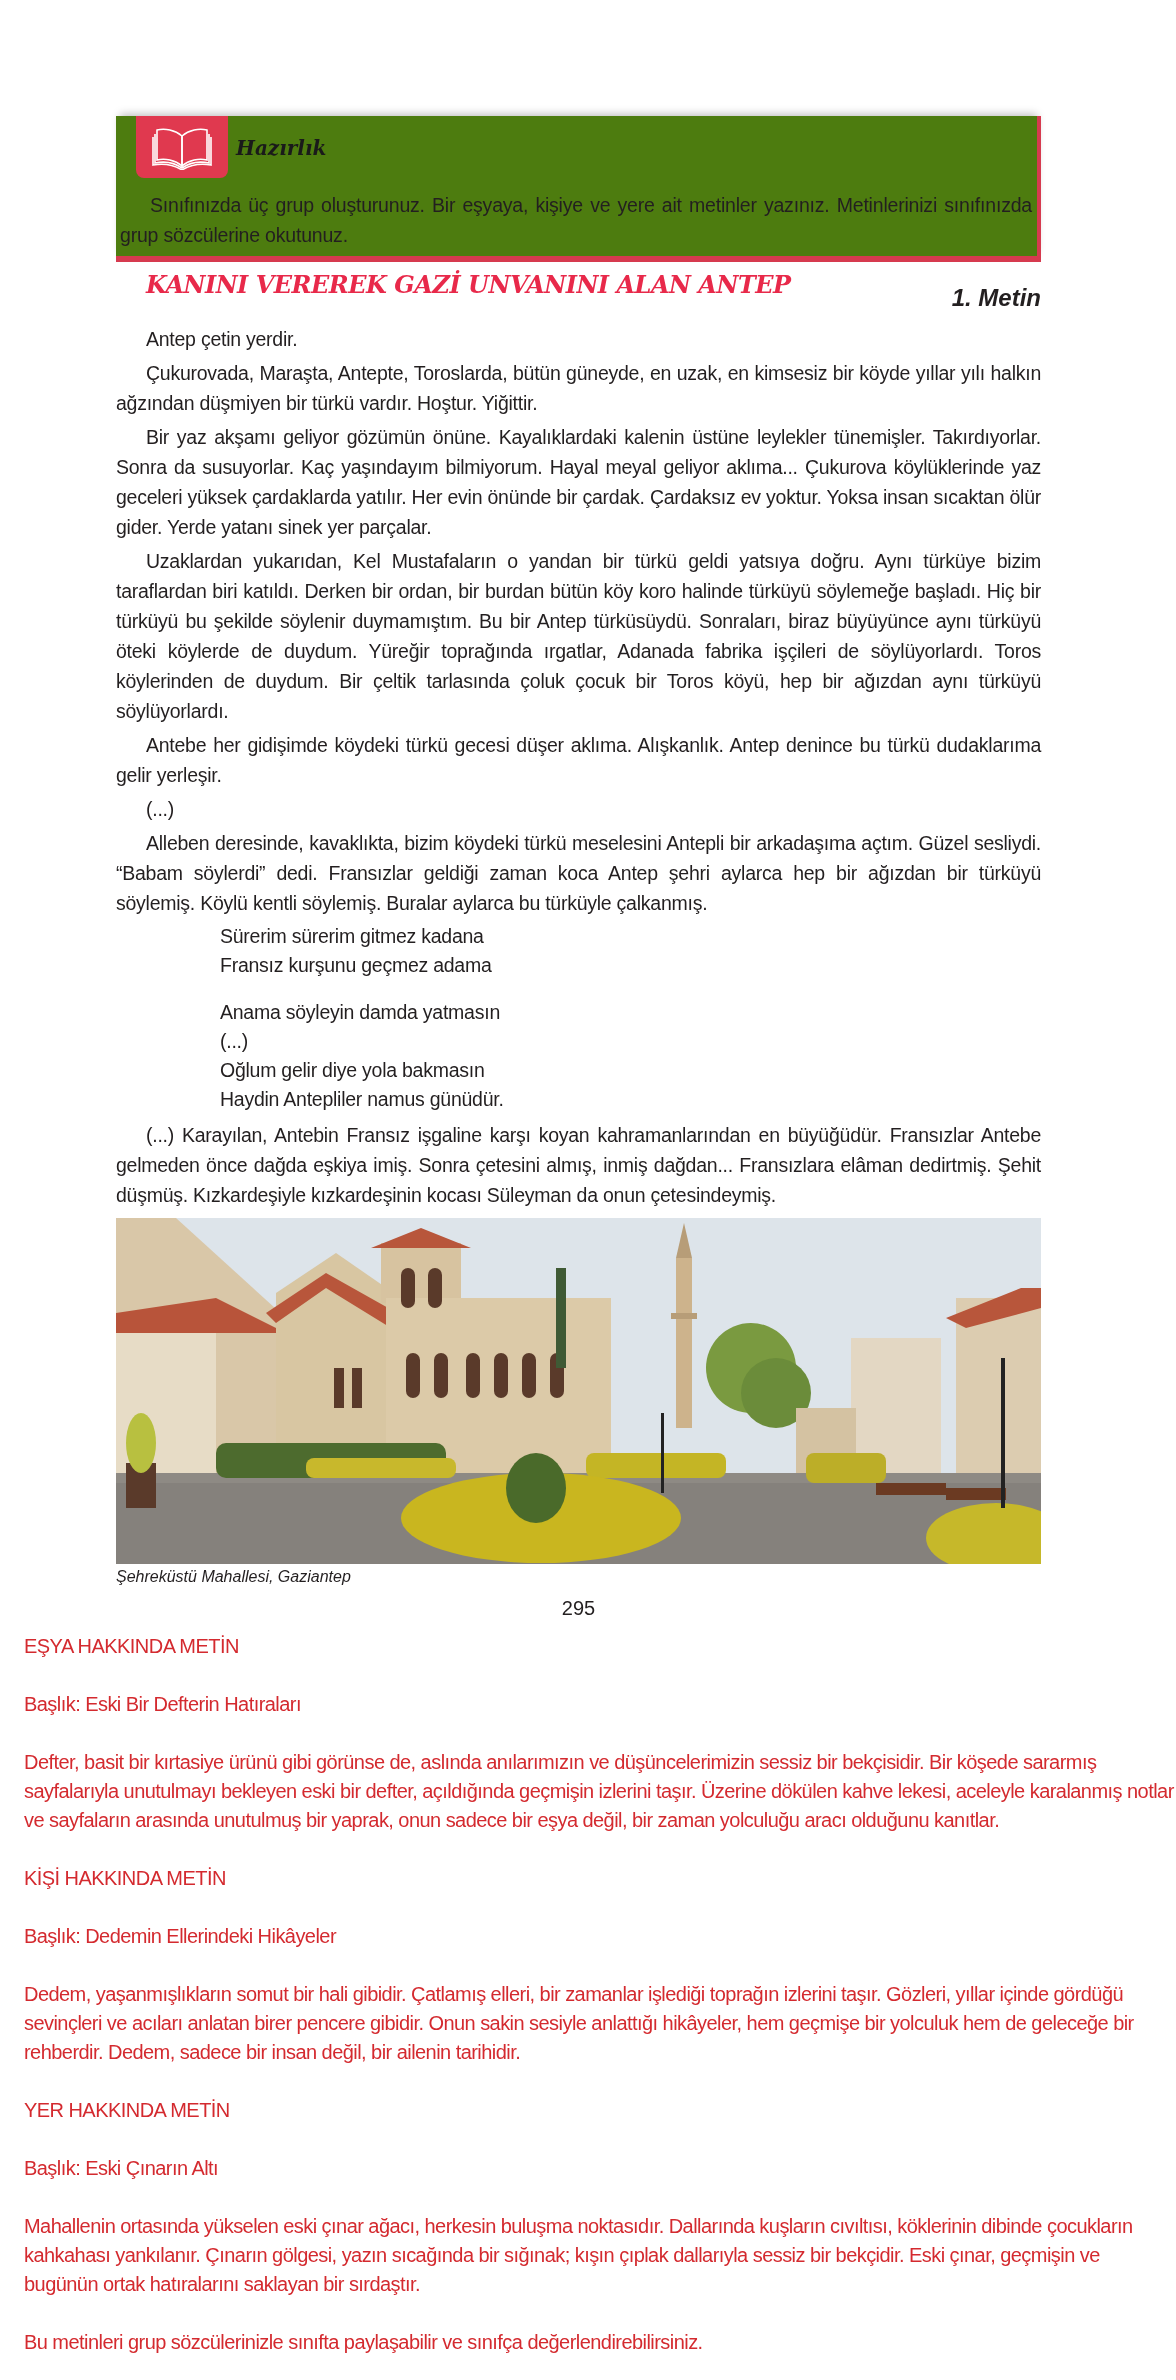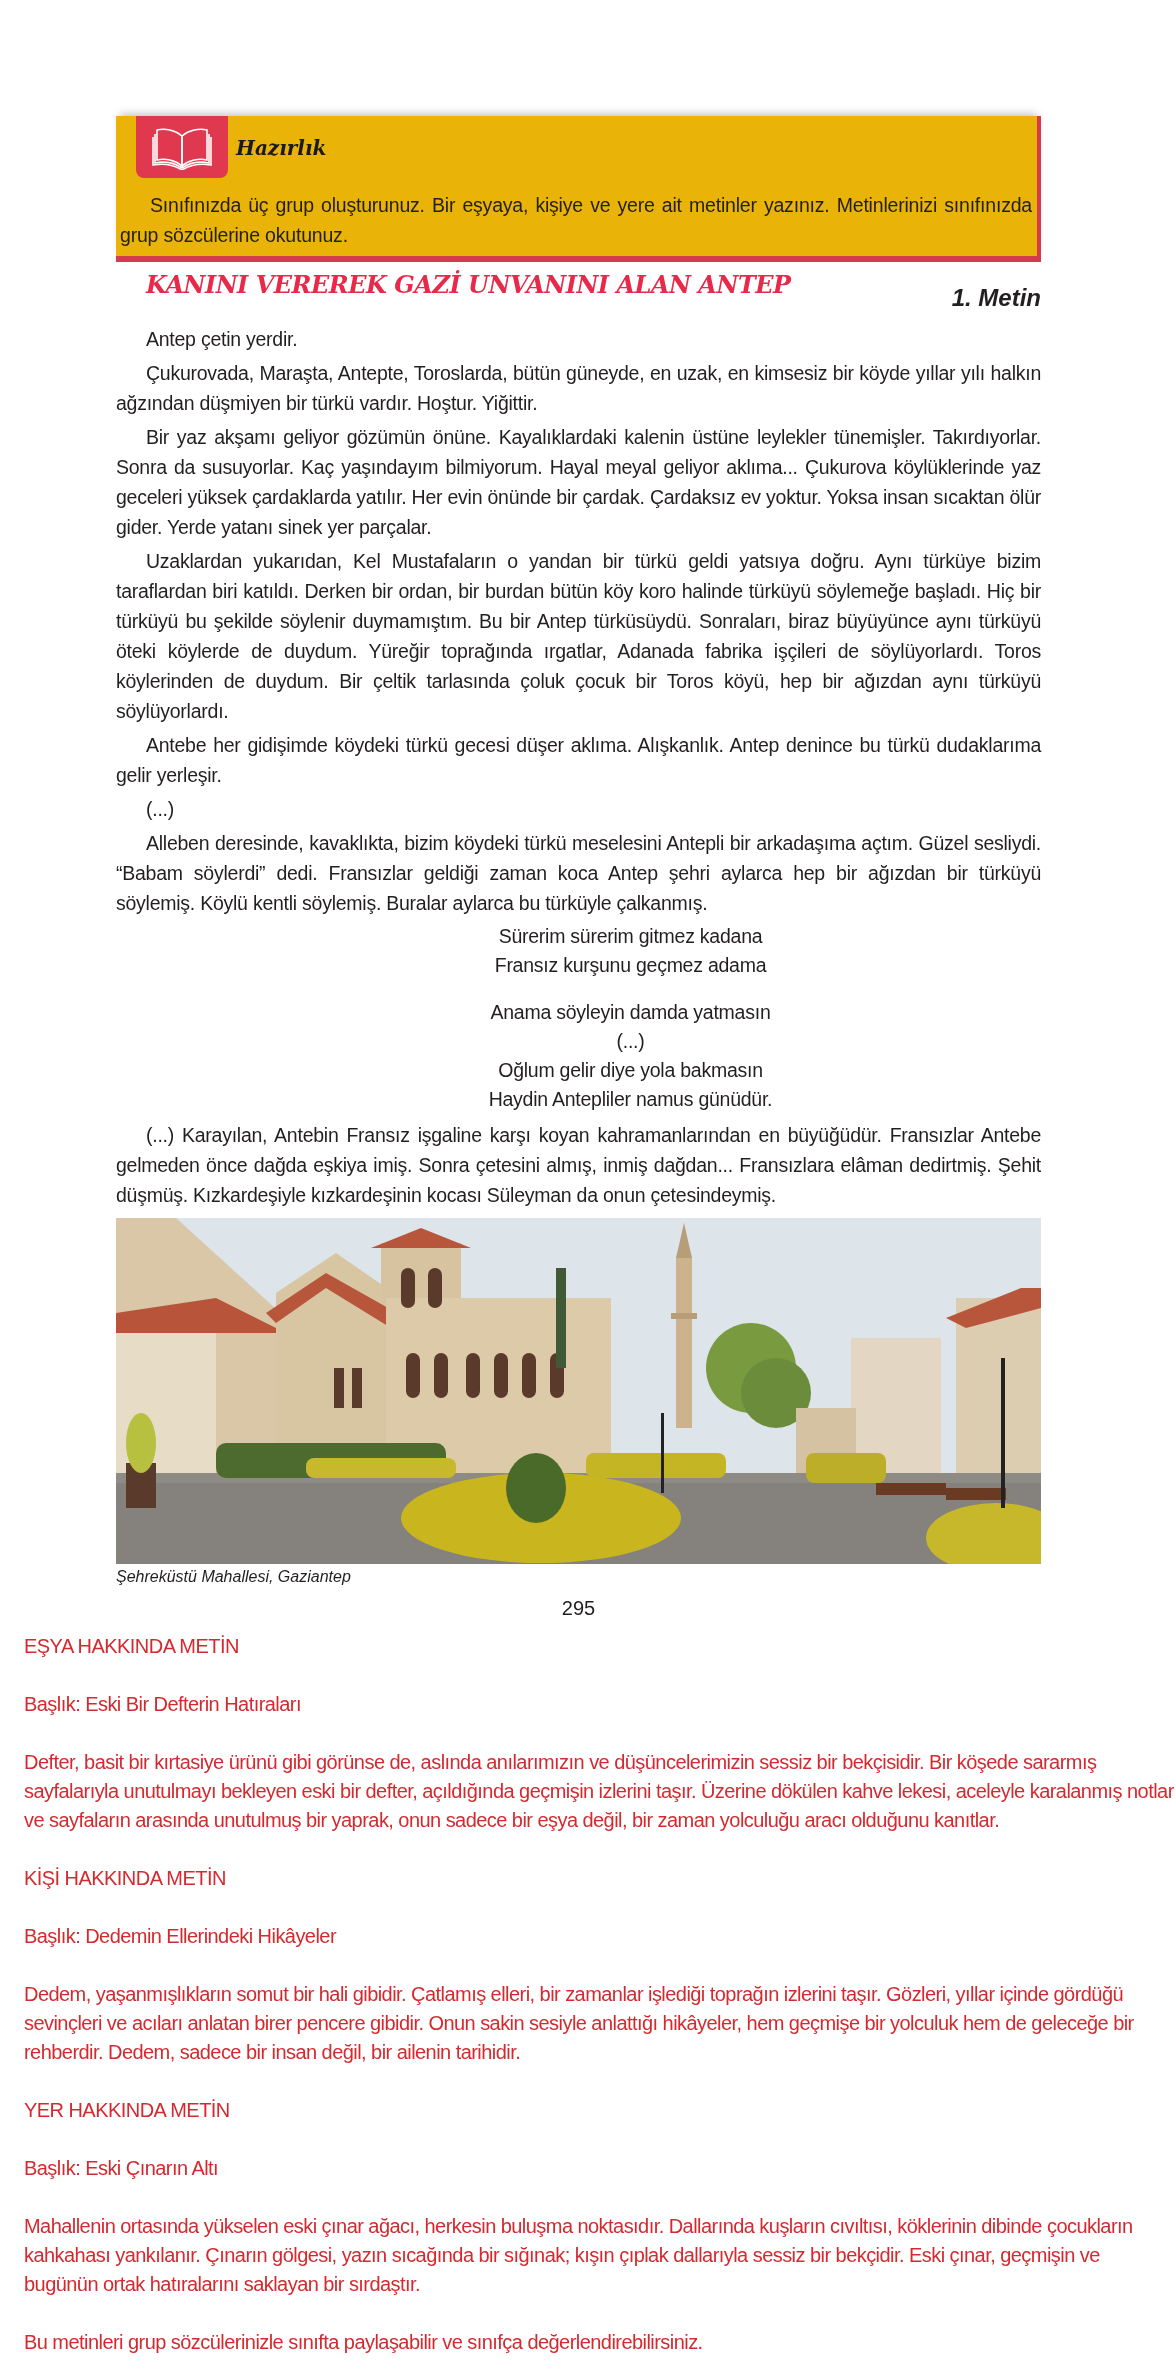--- a/index.html
+++ b/index.html
@@ -11,7 +11,7 @@
   
   .prep-box {
     position: absolute; left: 0; top: 116px; width: 925px; height: 146px;
-    background: #eab308;
+    background: #4d7c0f;
     border-right: 4px solid #d63a4f;
     border-bottom: 6px solid #d63a4f;
     box-shadow: 0 -6px 8px -4px rgba(0,0,0,0.25);

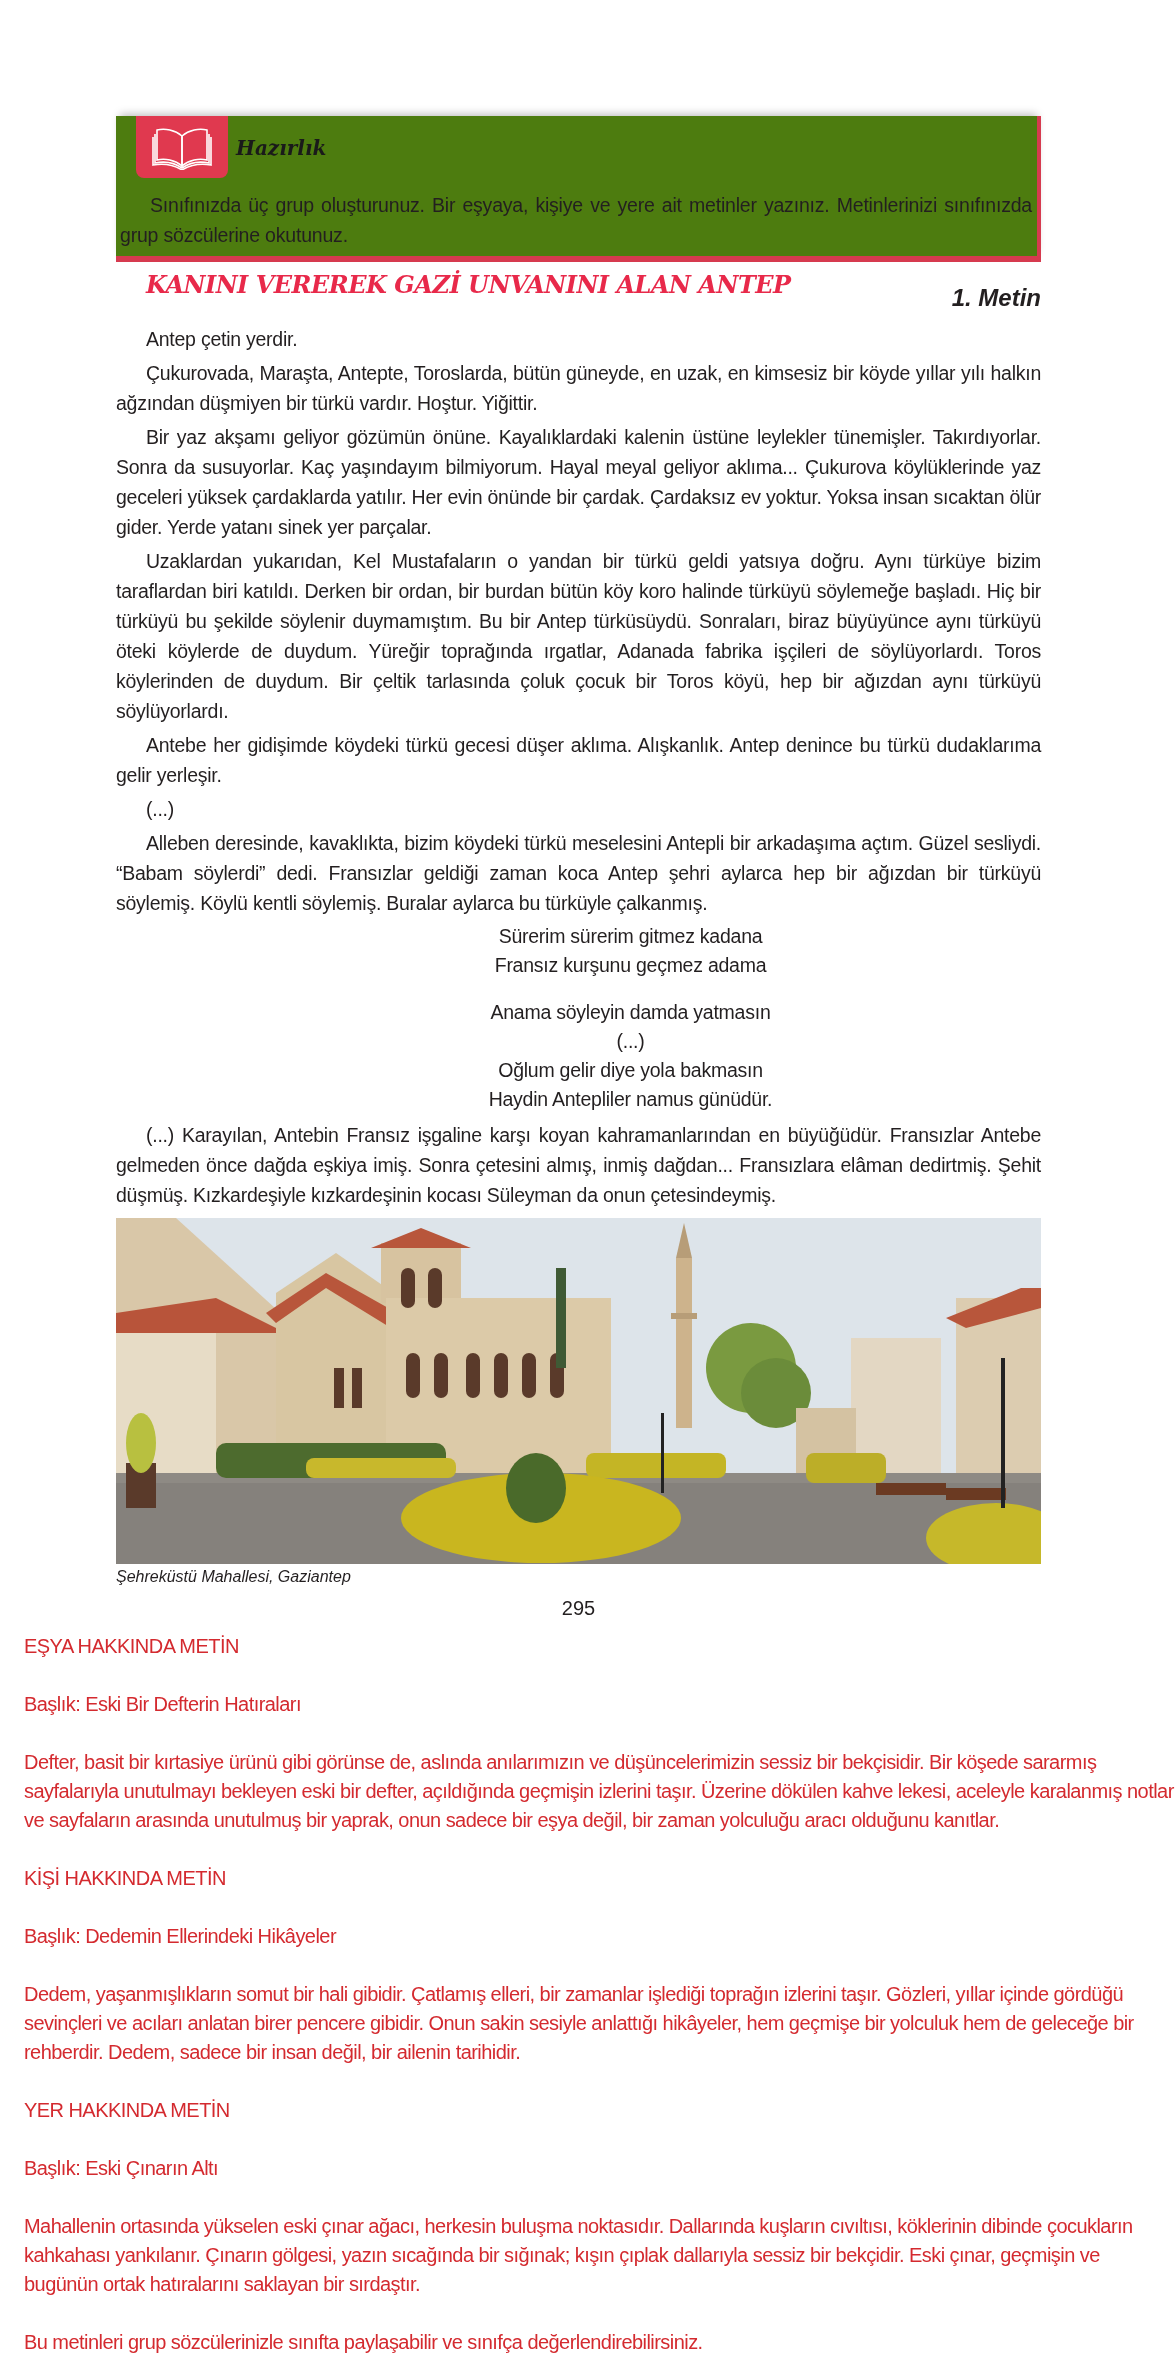--- a/index.html
+++ b/index.html
@@ -48,7 +48,7 @@
   }
   .body-text p { text-align: justify; text-indent: 30px; margin-bottom: 4px; }
   .verse { padding-left: 104px; margin: 2px 0 6px 0; }
-  .verse div { line-height: 29px; text-align: center; }
+  .verse div { line-height: 29px; }
   .verse .gap { height: 18px; }
 
   .photo {

